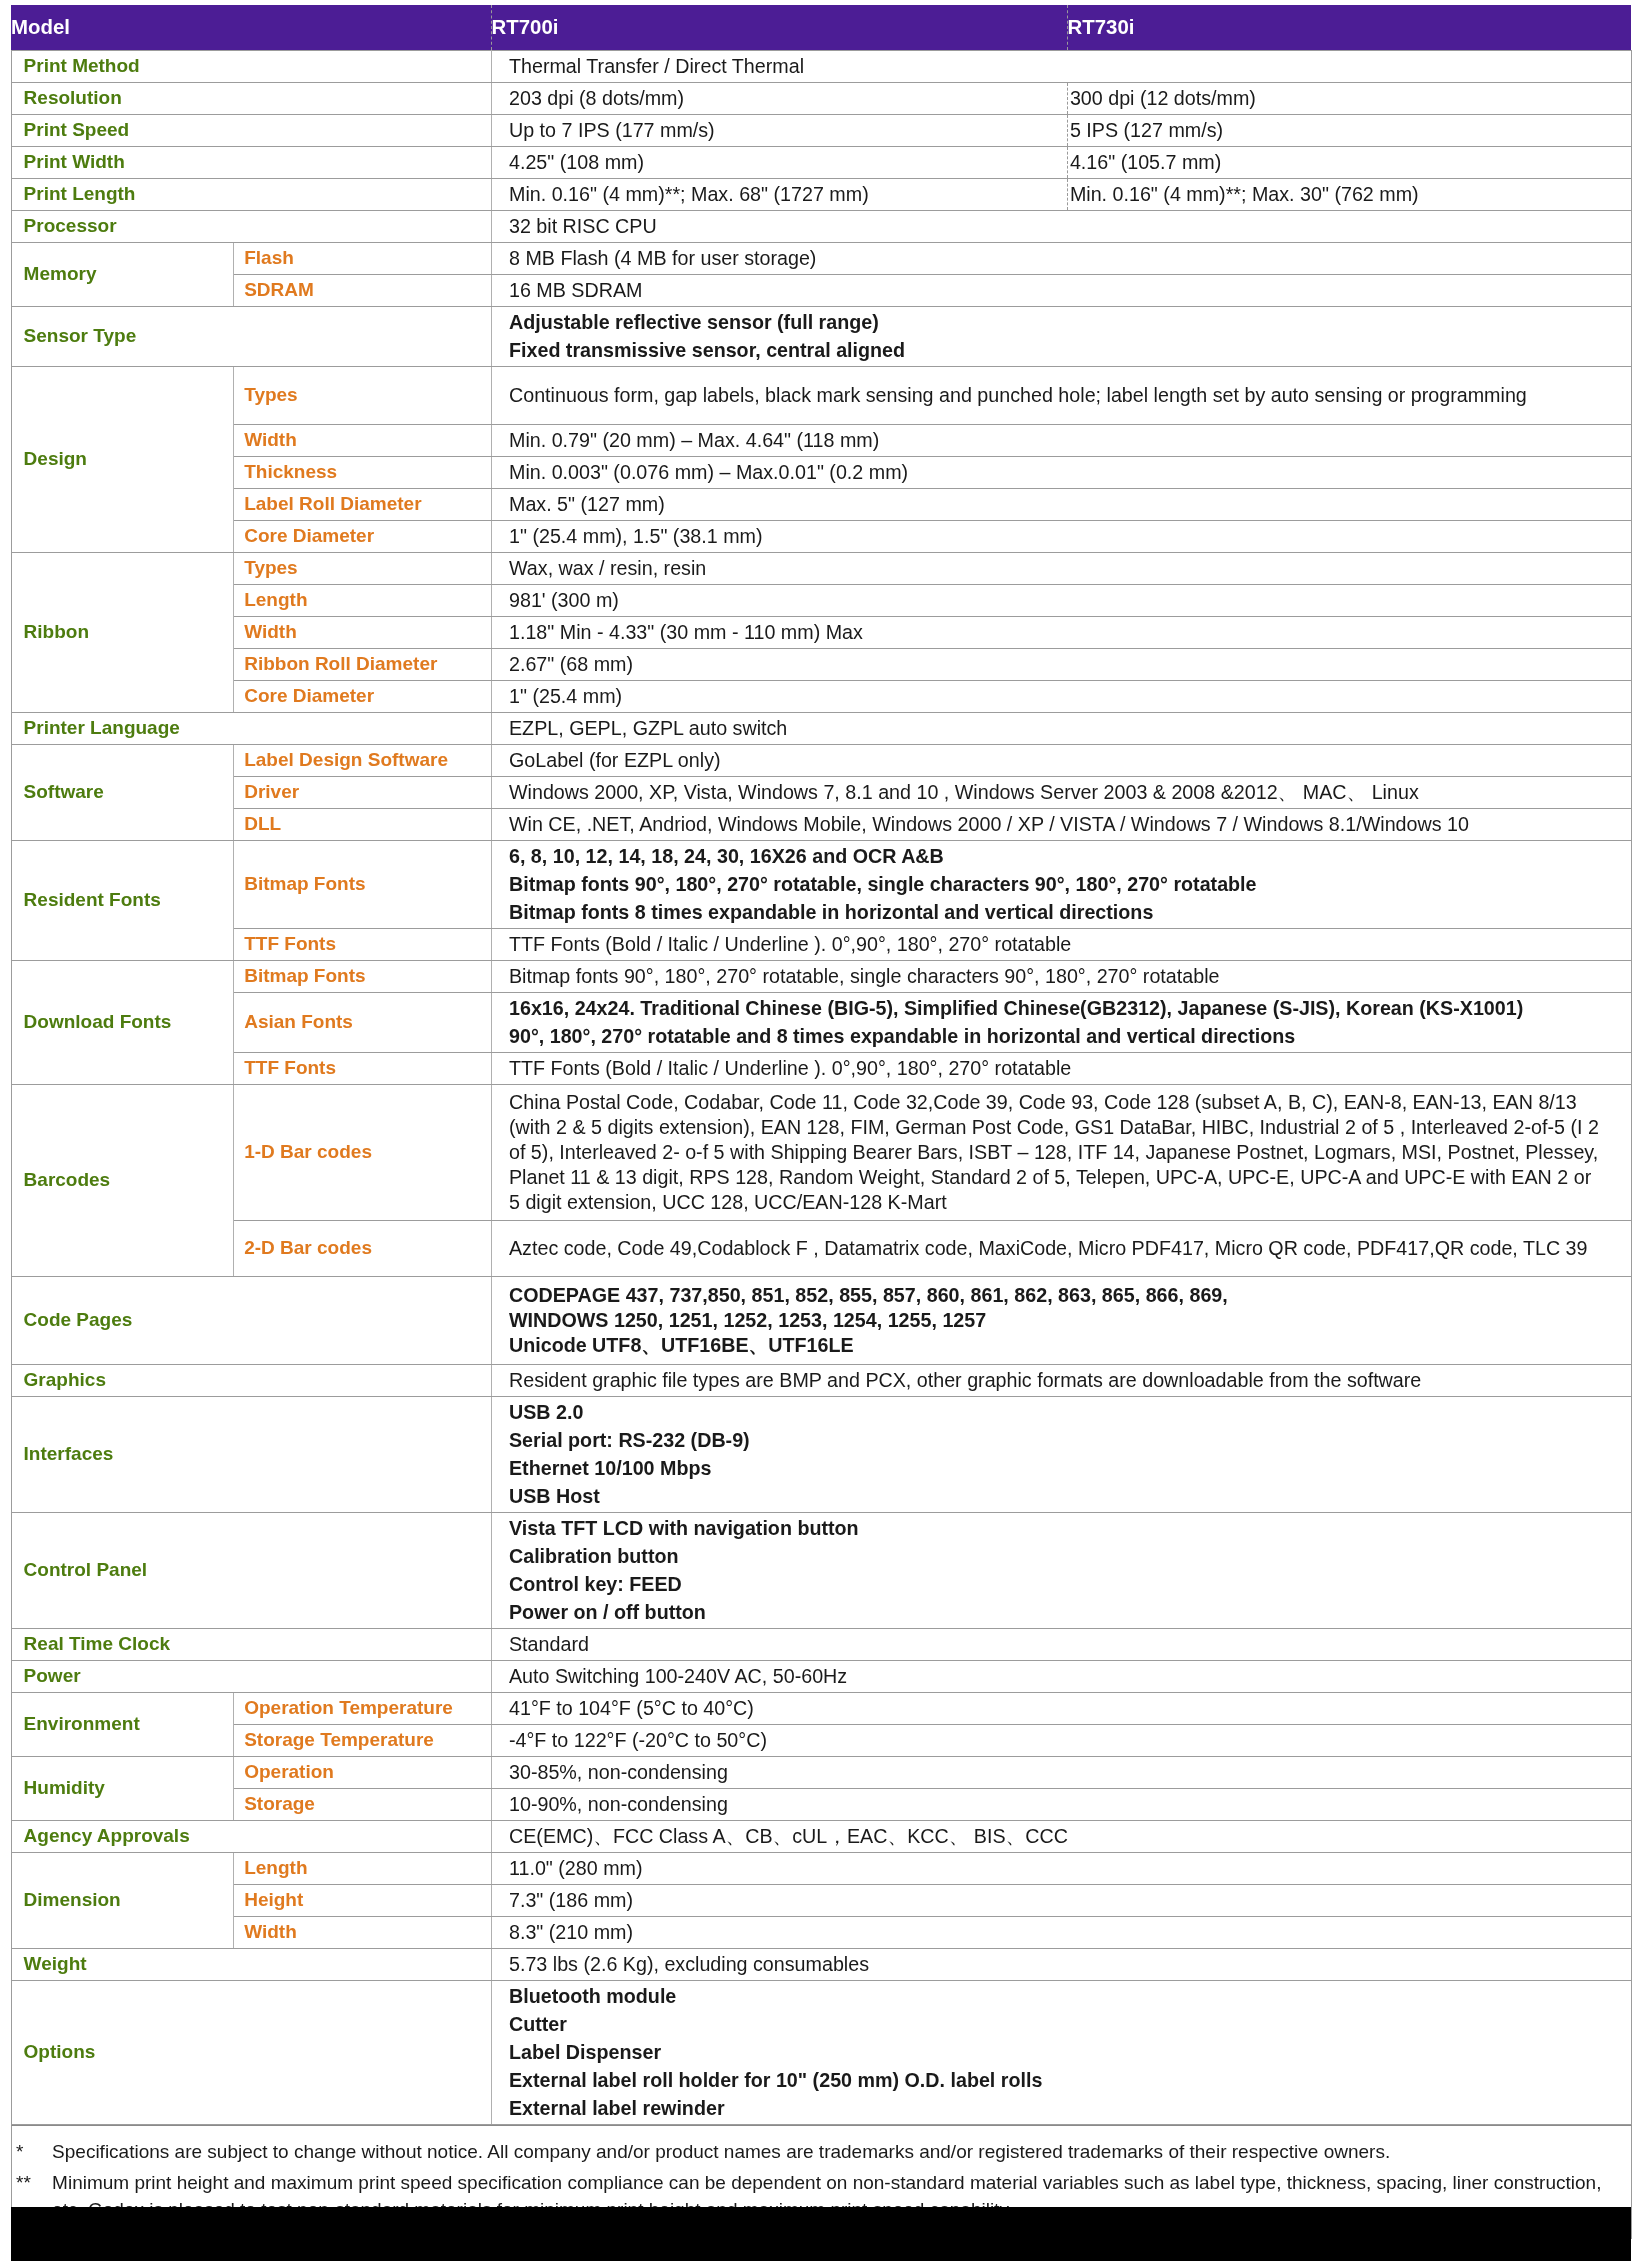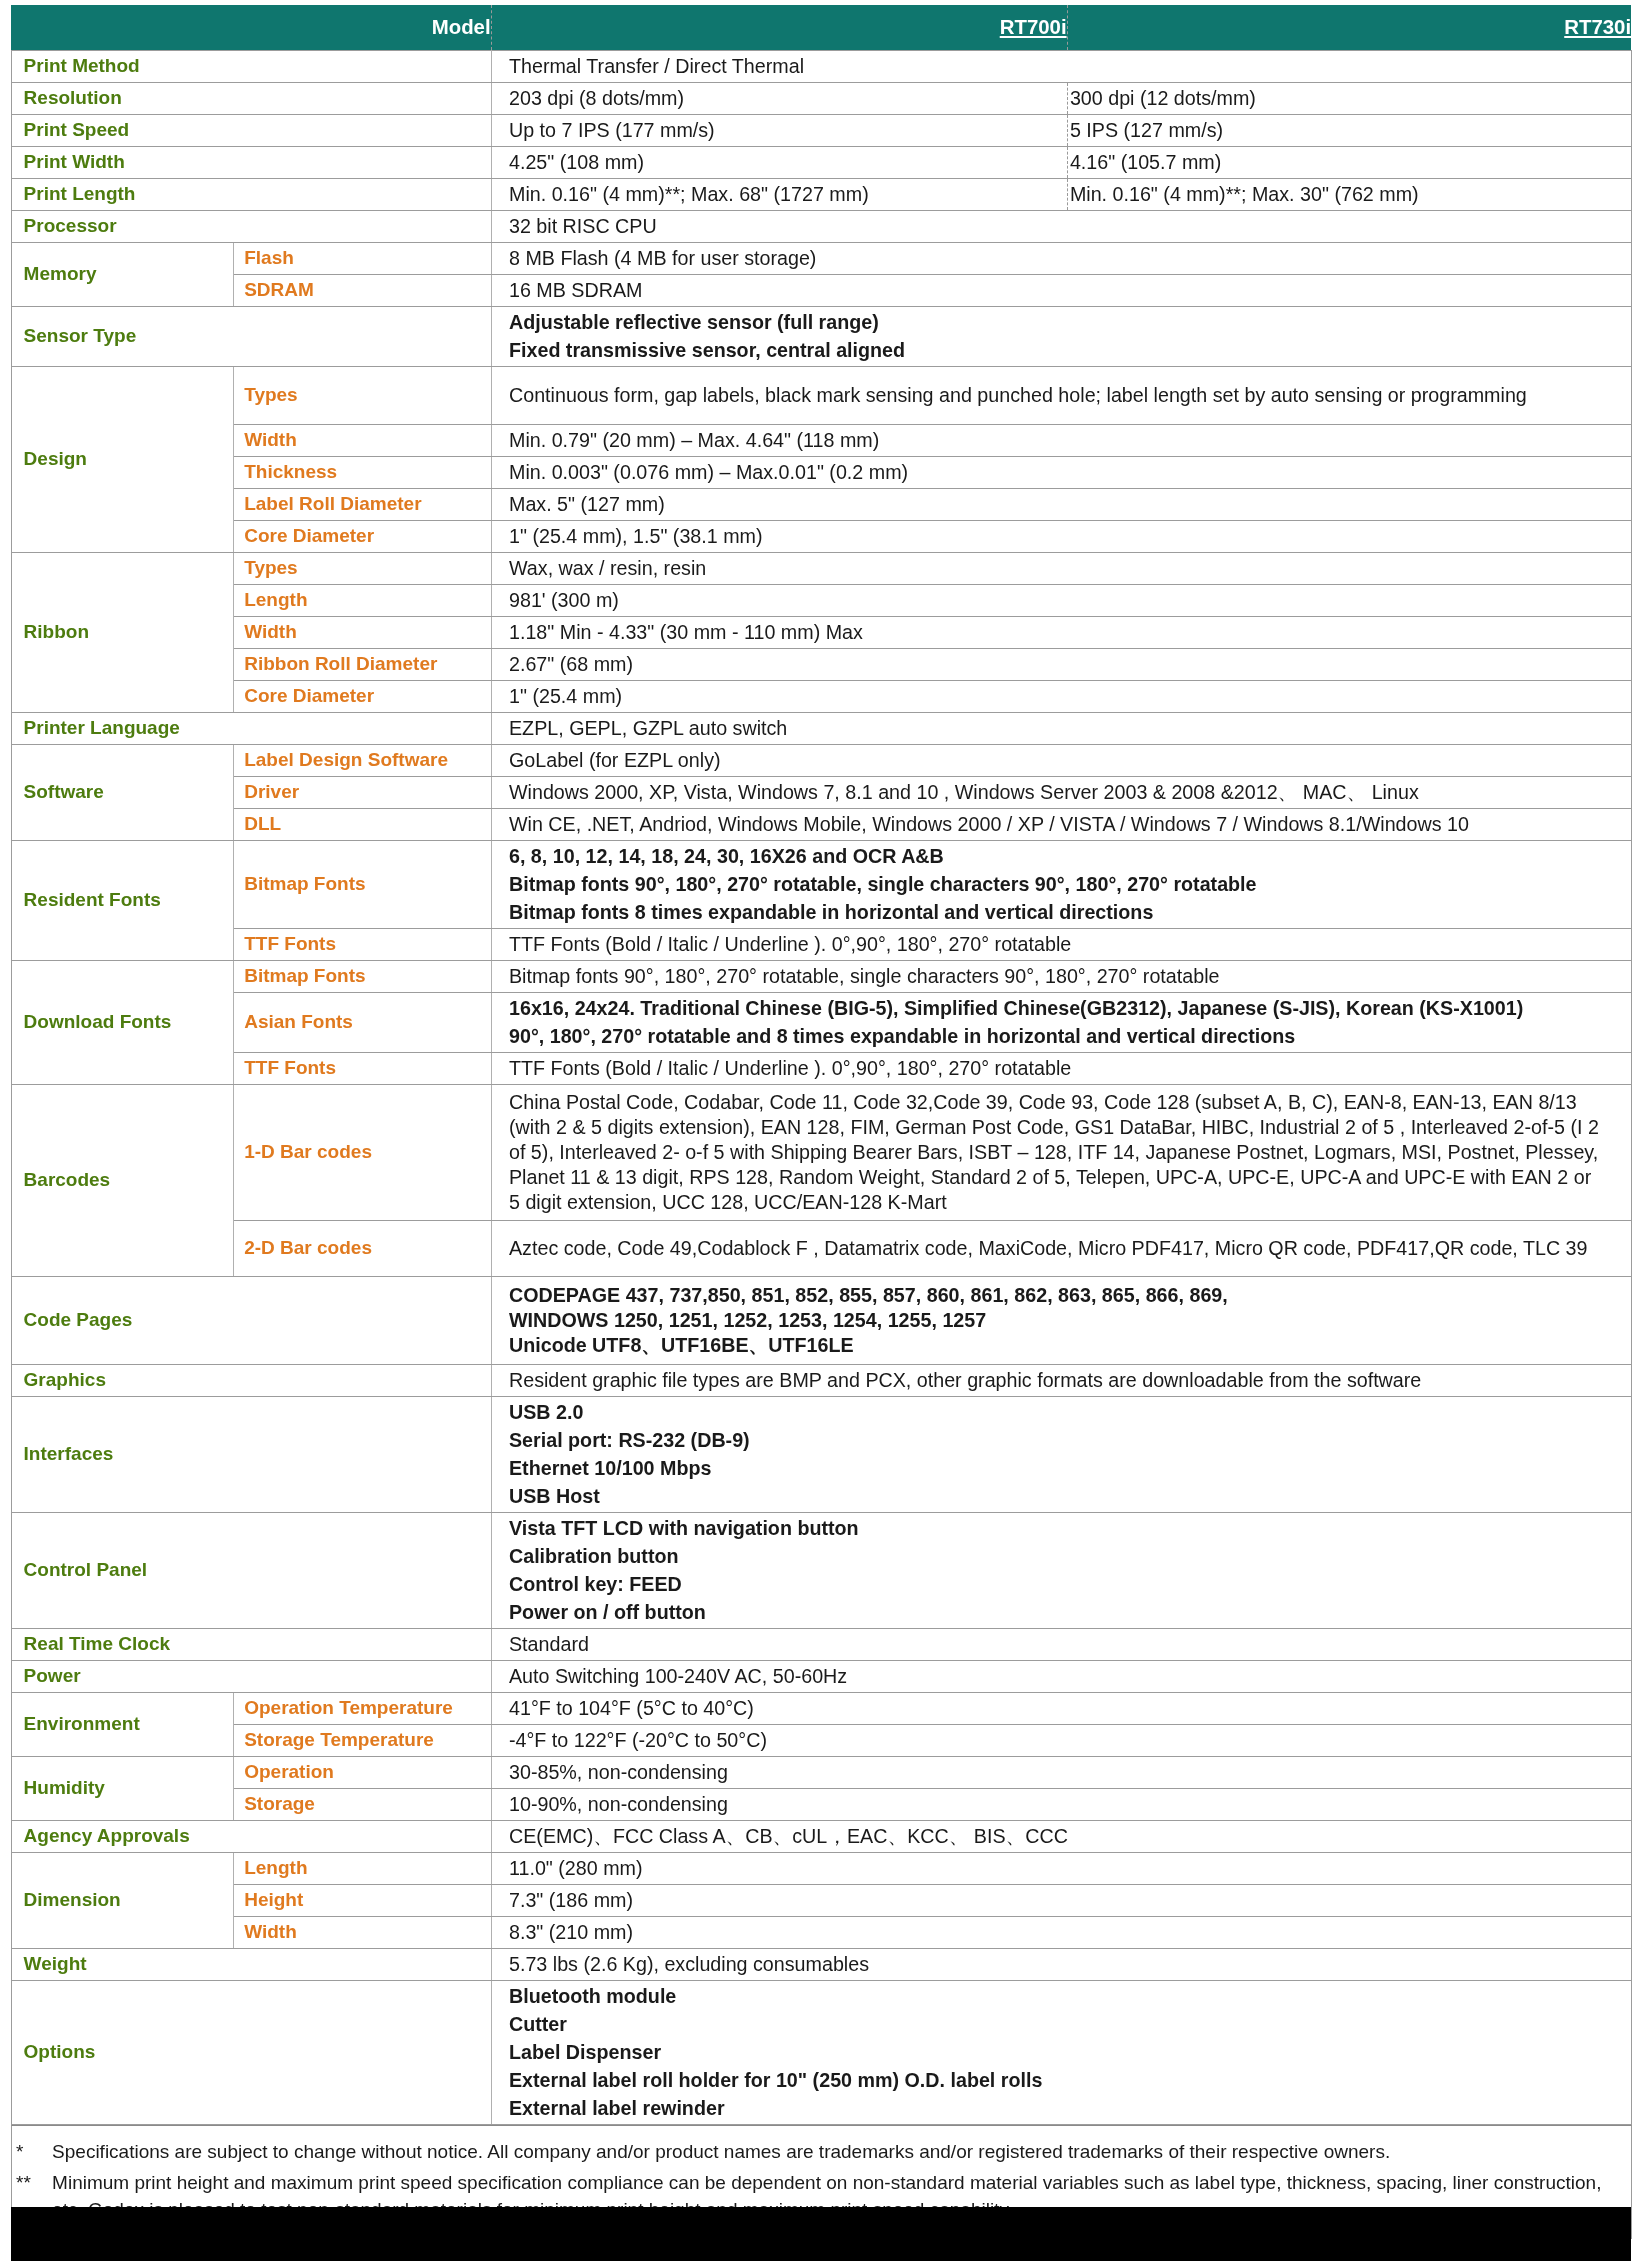--- a/index.html
+++ b/index.html
@@ -11,8 +11,8 @@
   table.spec col.c2 { width: 258px; }
   table.spec col.c3 { width: 576px; }
   table.spec col.c4 { width: 564px; }
-  thead th { background: #0f766e; color: #fff; font-weight: bold; font-size: 20.4px;
-             height: 45px; padding: 0; text-align: right;
+  thead th { background: #4c1d95; color: #fff; font-weight: bold; font-size: 20.4px;
+             height: 45px; padding: 0; text-align: left;
              font-family: "Liberation Sans", sans-serif; }
   thead th + th { border-left: 0.8px dashed #9a9a9a; text-decoration: underline; }
   td { border: 0.8px solid #9c9c9c; border-left: none; border-right: none;

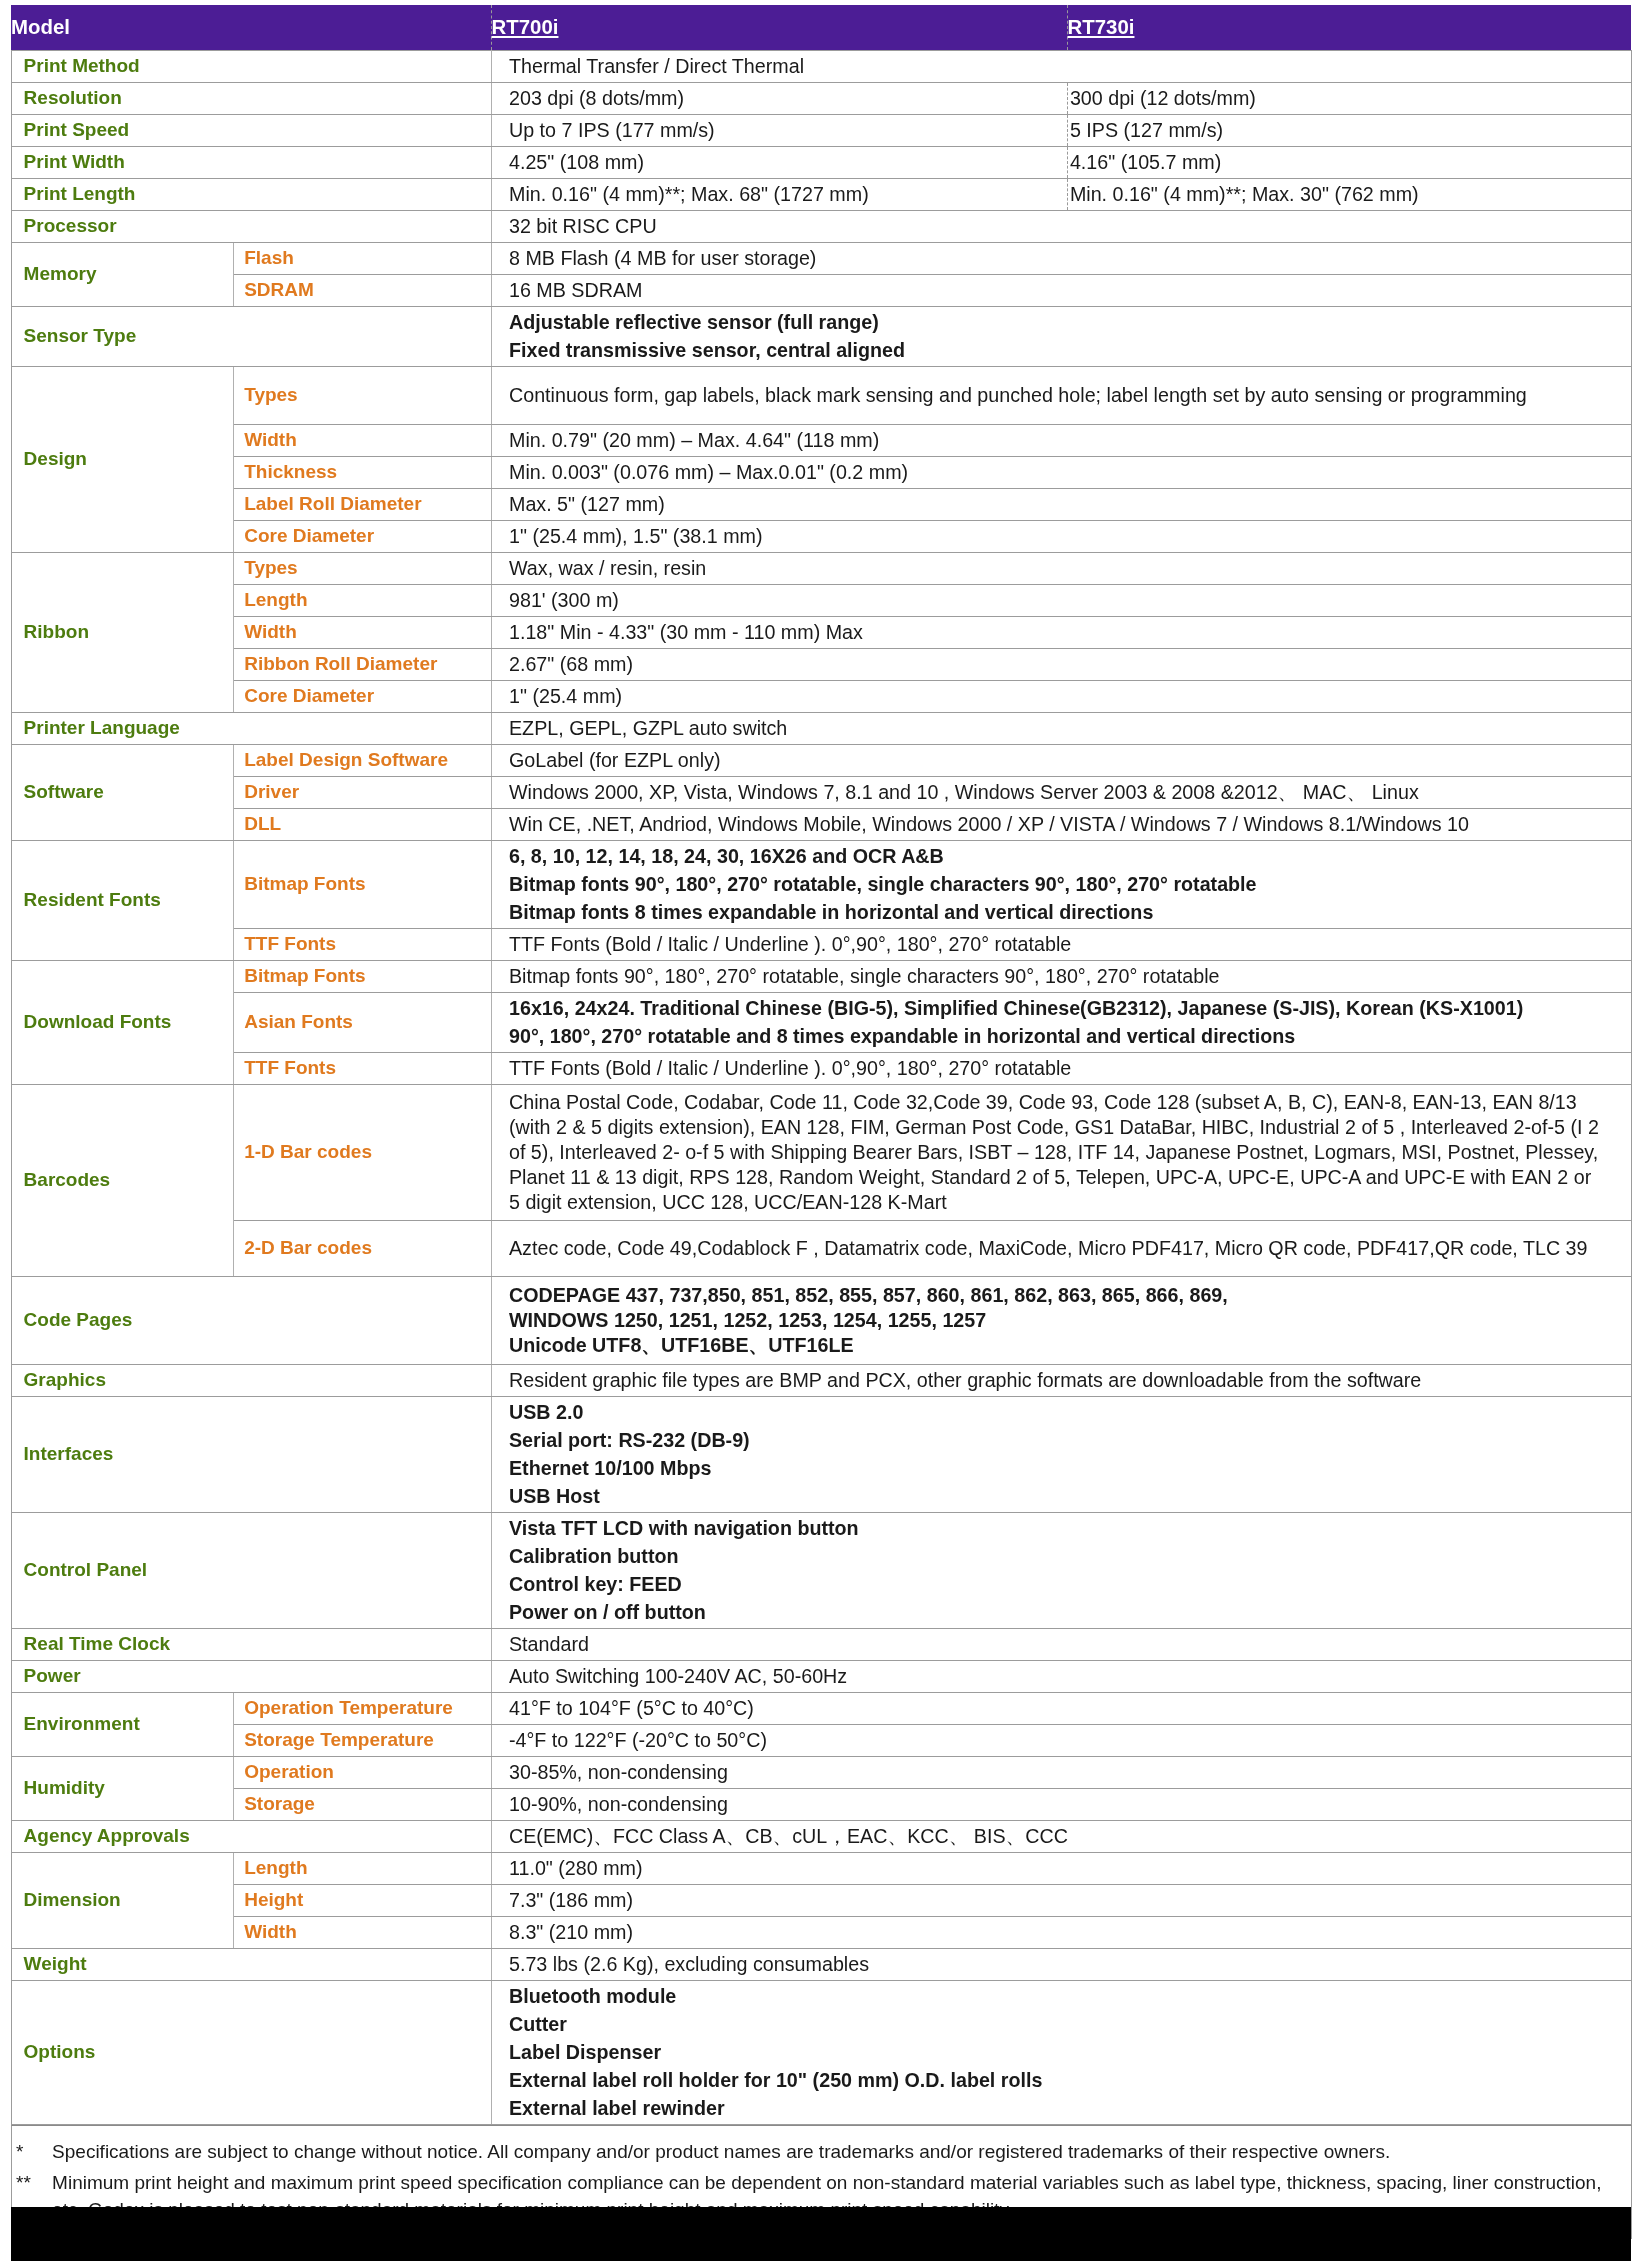--- a/index.html
+++ b/index.html
@@ -14,7 +14,7 @@
   thead th { background: #4c1d95; color: #fff; font-weight: bold; font-size: 20.4px;
              height: 45px; padding: 0; text-align: left;
              font-family: "Liberation Sans", sans-serif; }
-  thead th + th { border-left: 0.8px dashed #9a9a9a; text-decoration: underline; }
+  thead th + th { border-left: 0.8px dashed #9a9a9a; }
   td { border: 0.8px solid #9c9c9c; border-left: none; border-right: none;
        padding: 1.5px 7.6px 1.5px 9px; font-size: 19.7px; color: #1a1a1a;
        line-height: 28px; vertical-align: middle; }

